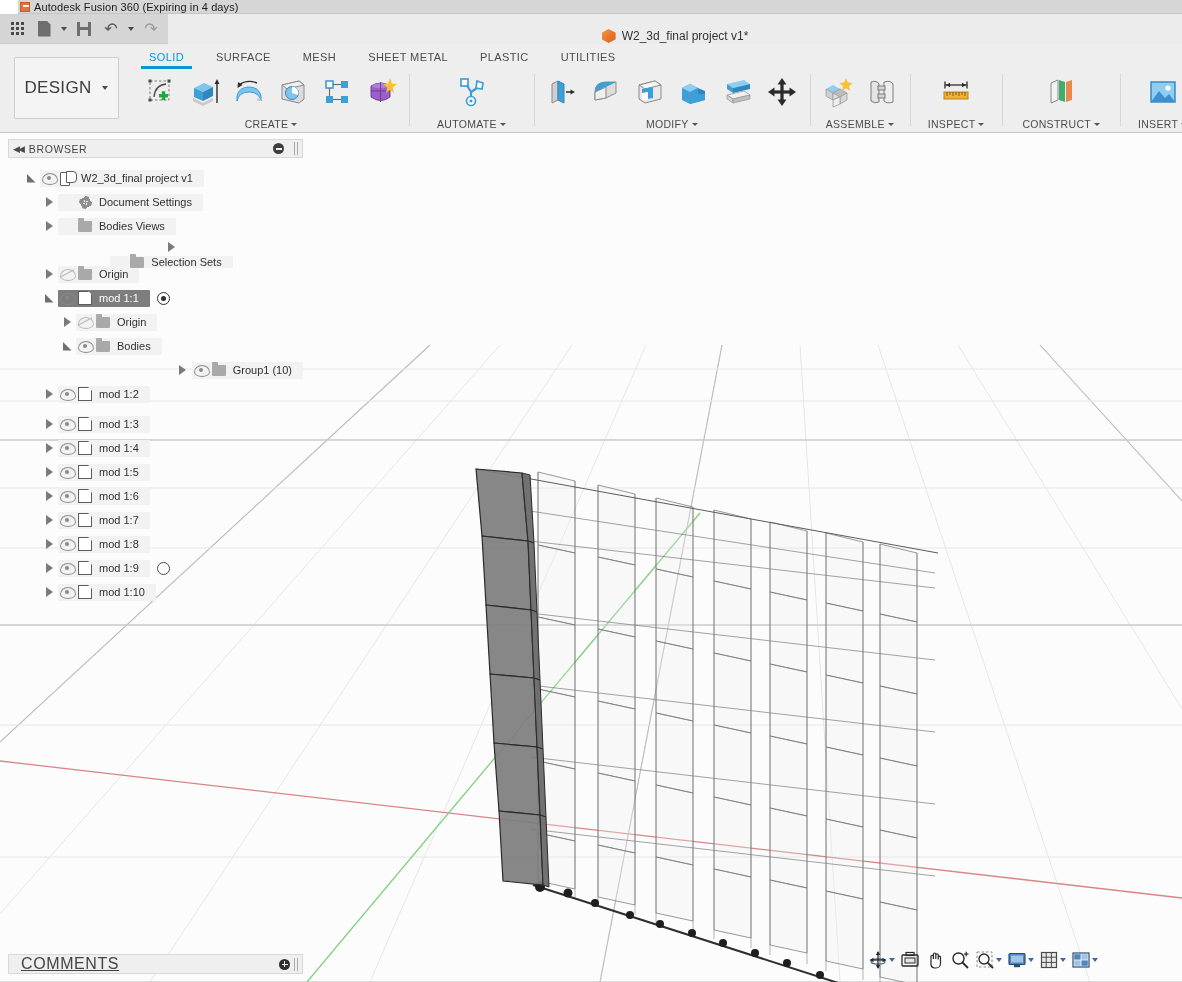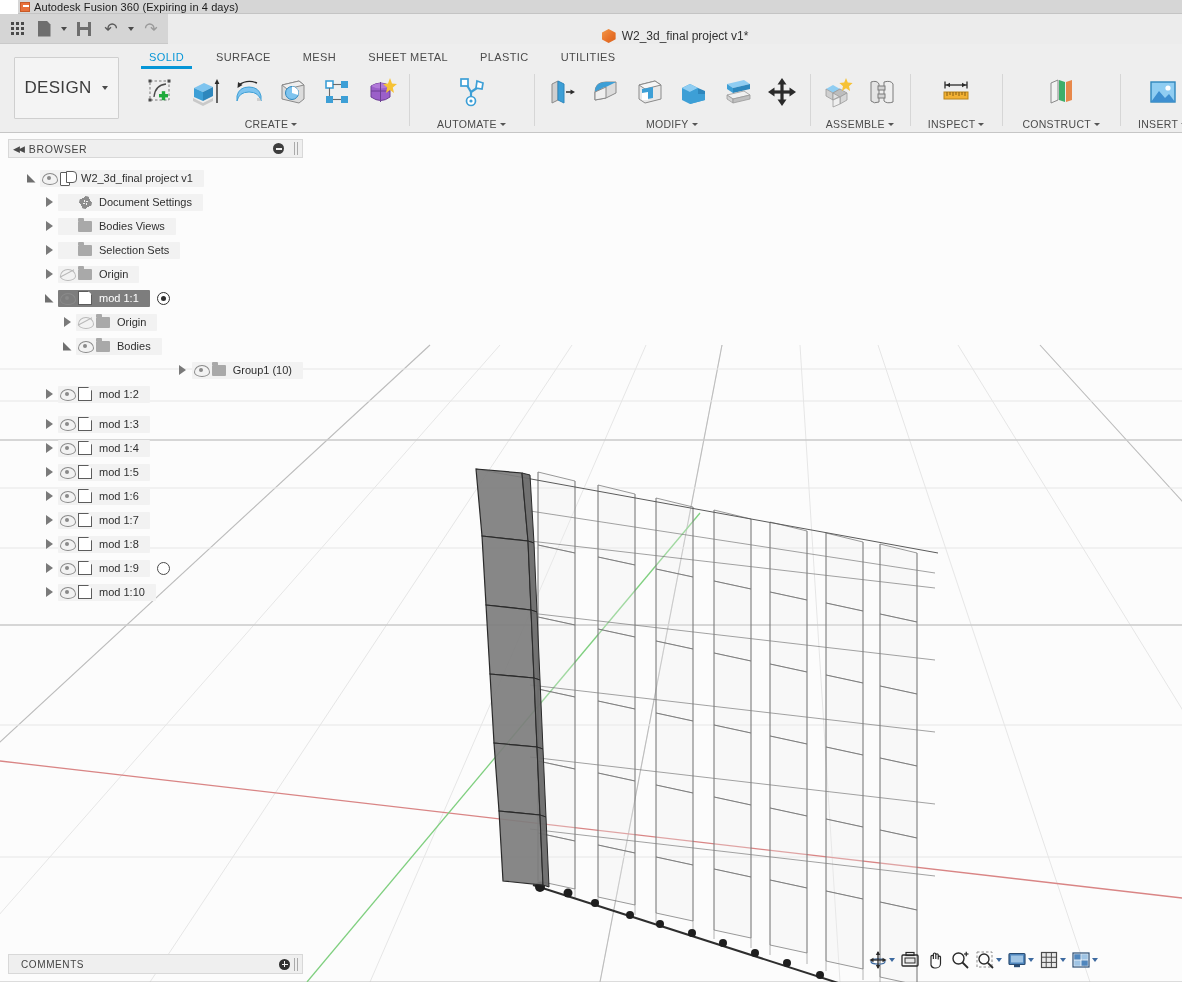--- a/index.html
+++ b/index.html
@@ -744,7 +744,7 @@
           <span class="tlabel">Bodies Views</span>
         </span>
       </div>
-      <div class="trow" style="padding-left: 32px;">
+      <div class="trow" style="padding-left: 32px; flex-direction: column;">
         <span class="tw">
           <span style="width:0;height:0;border-top:5px solid transparent;border-bottom:5px solid transparent;border-left:7px solid #7a7a7a;"></span>
         </span>

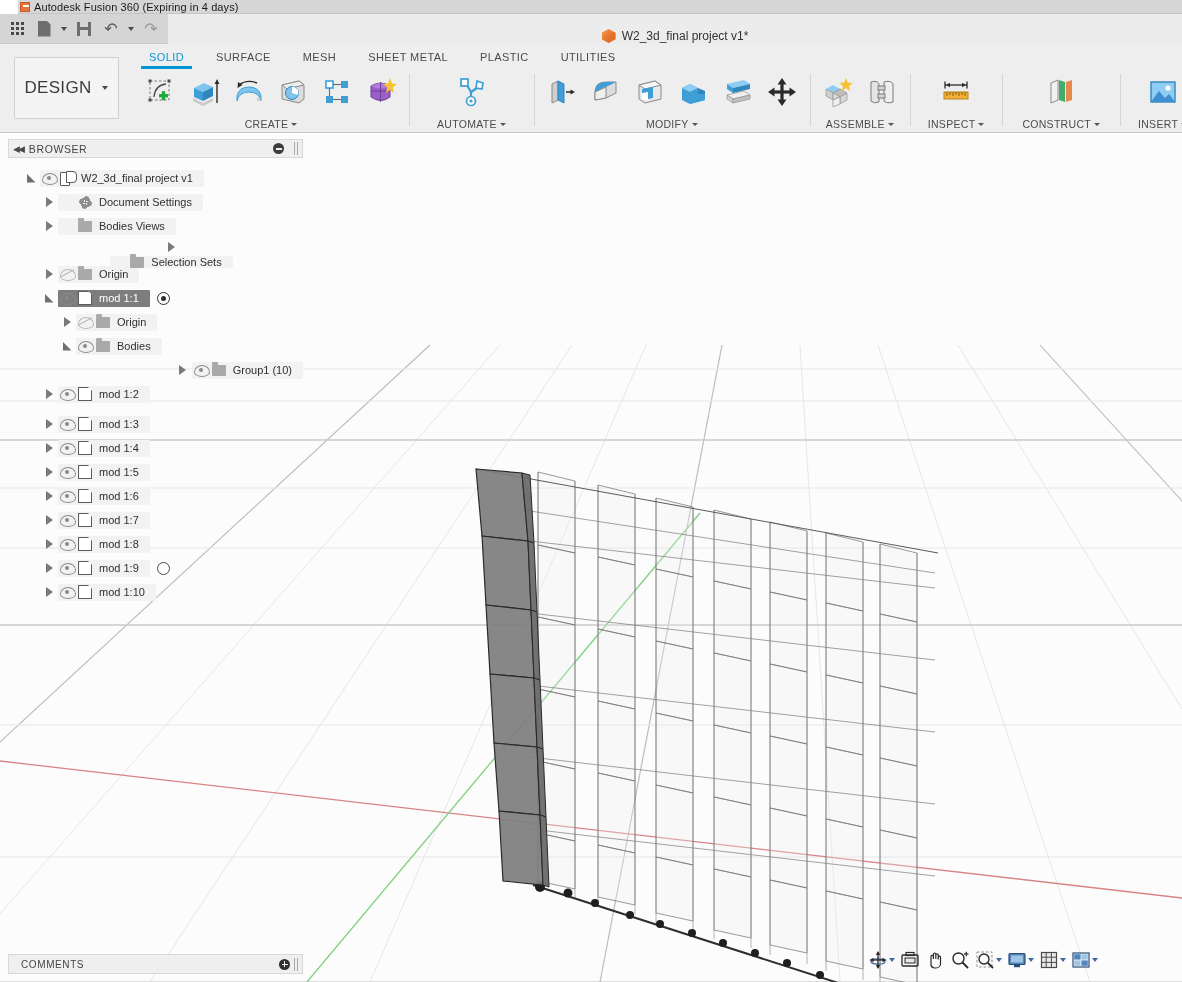--- a/index.html
+++ b/index.html
@@ -200,7 +200,7 @@
     background:#efefef; border:1px solid #d8d8d8;
     display:flex; align-items:center; padding:0 4px;
   }
-  .comments-title { font-size:10px; color:#444; letter-spacing:.6px; flex:1; padding-left:8px;}
+  .comments-title { font-size:16px; color:#444; letter-spacing:.6px; flex:1; padding-left:8px;text-decoration:underline;}
   .plus-circle {
     width:11px;height:11px;border-radius:50%;background:#2f2f2f;position:relative;cursor:pointer;
   }

